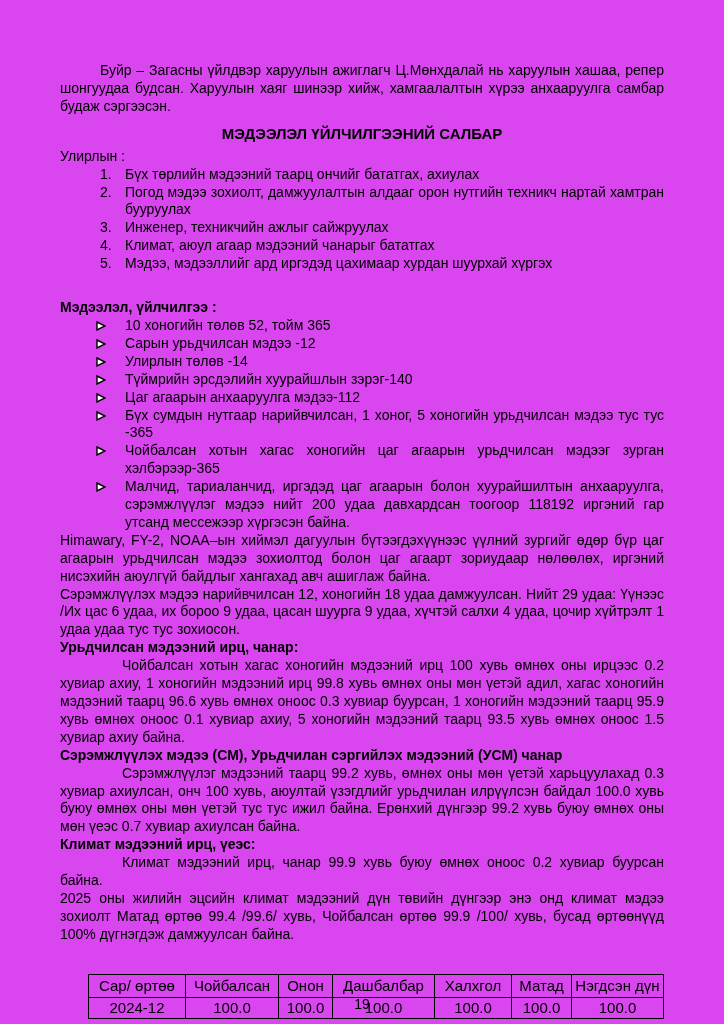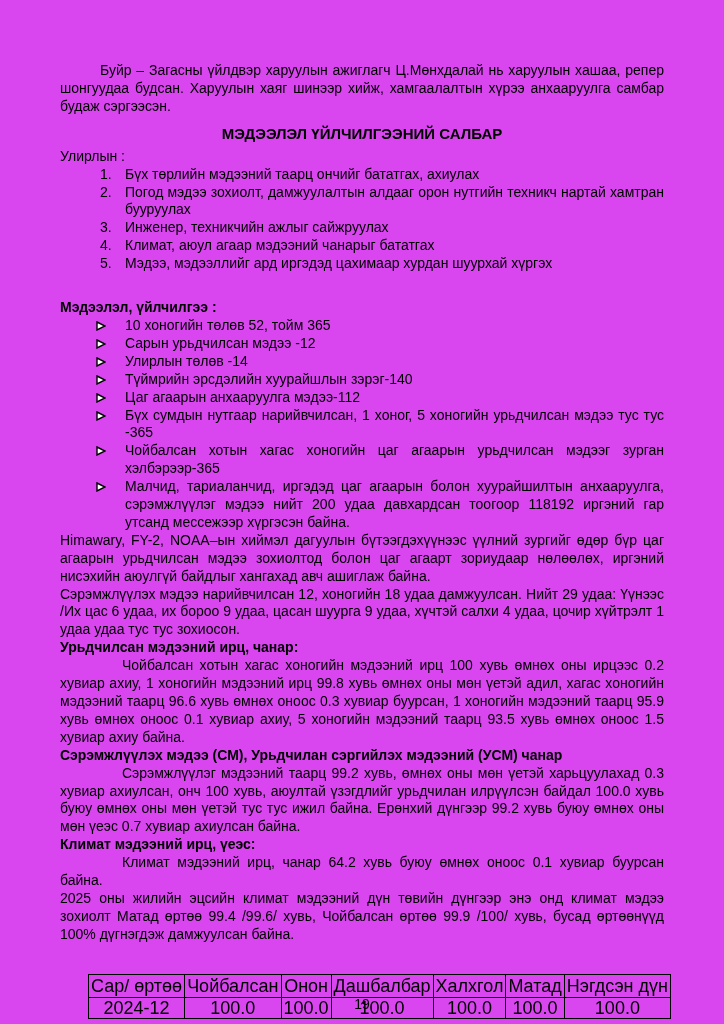--- a/index.html
+++ b/index.html
@@ -135,7 +135,7 @@
   <p class="para indent">Сэрэмжлүүлэг мэдээний таарц 99.2 хувь, өмнөх оны мөн үетэй харьцуулахад 0.3 хувиар ахиулсан, онч 100 хувь, аюултай үзэгдлийг урьдчилан илрүүлсэн байдал 100.0 хувь буюу өмнөх оны мөн үетэй тус тус ижил байна. Ерөнхий дүнгээр 99.2 хувь буюу өмнөх оны мөн үеэс 0.7 хувиар ахиулсан байна.</p>
 
   <p class="para bold">Климат мэдээний ирц, үеэс:</p>
-  <p class="para indent">Климат мэдээний ирц, чанар 64.2 хувь буюу өмнөх оноос 0.1 хувиар буурсан байна.</p>
+  <p class="para indent">Климат мэдээний ирц, чанар 99.9 хувь буюу өмнөх оноос 0.2 хувиар буурсан байна.</p>
   <p class="para">2025 оны жилийн эцсийн климат мэдээний дүн төвийн дүнгээр энэ онд климат мэдээ зохиолт Матад өртөө 99.4 /99.6/ хувь, Чойбалсан өртөө 99.9 /100/ хувь, бусад өртөөнүүд 100% дүгнэгдэж дамжуулсан байна.</p>
 
   <table class="report">

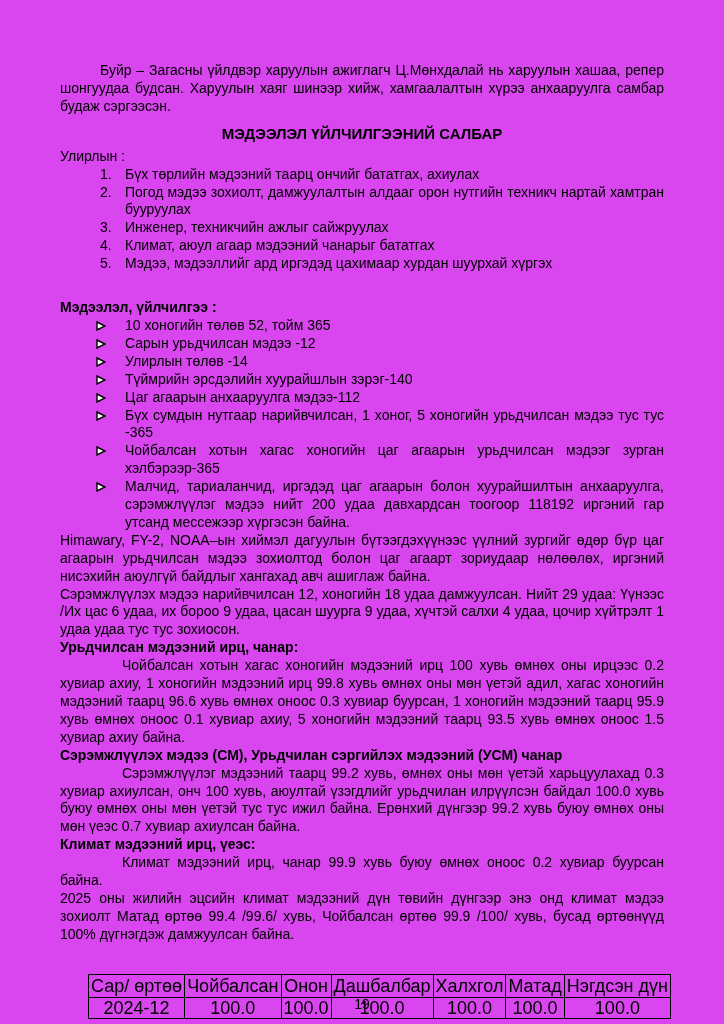--- a/index.html
+++ b/index.html
@@ -43,7 +43,7 @@
     text-align:center;
     vertical-align:middle;
     font-weight:normal;
-    font-size:18px;
+    font-size:15px;
     line-height:16px;
     padding:2px 2px;
     overflow:hidden;

